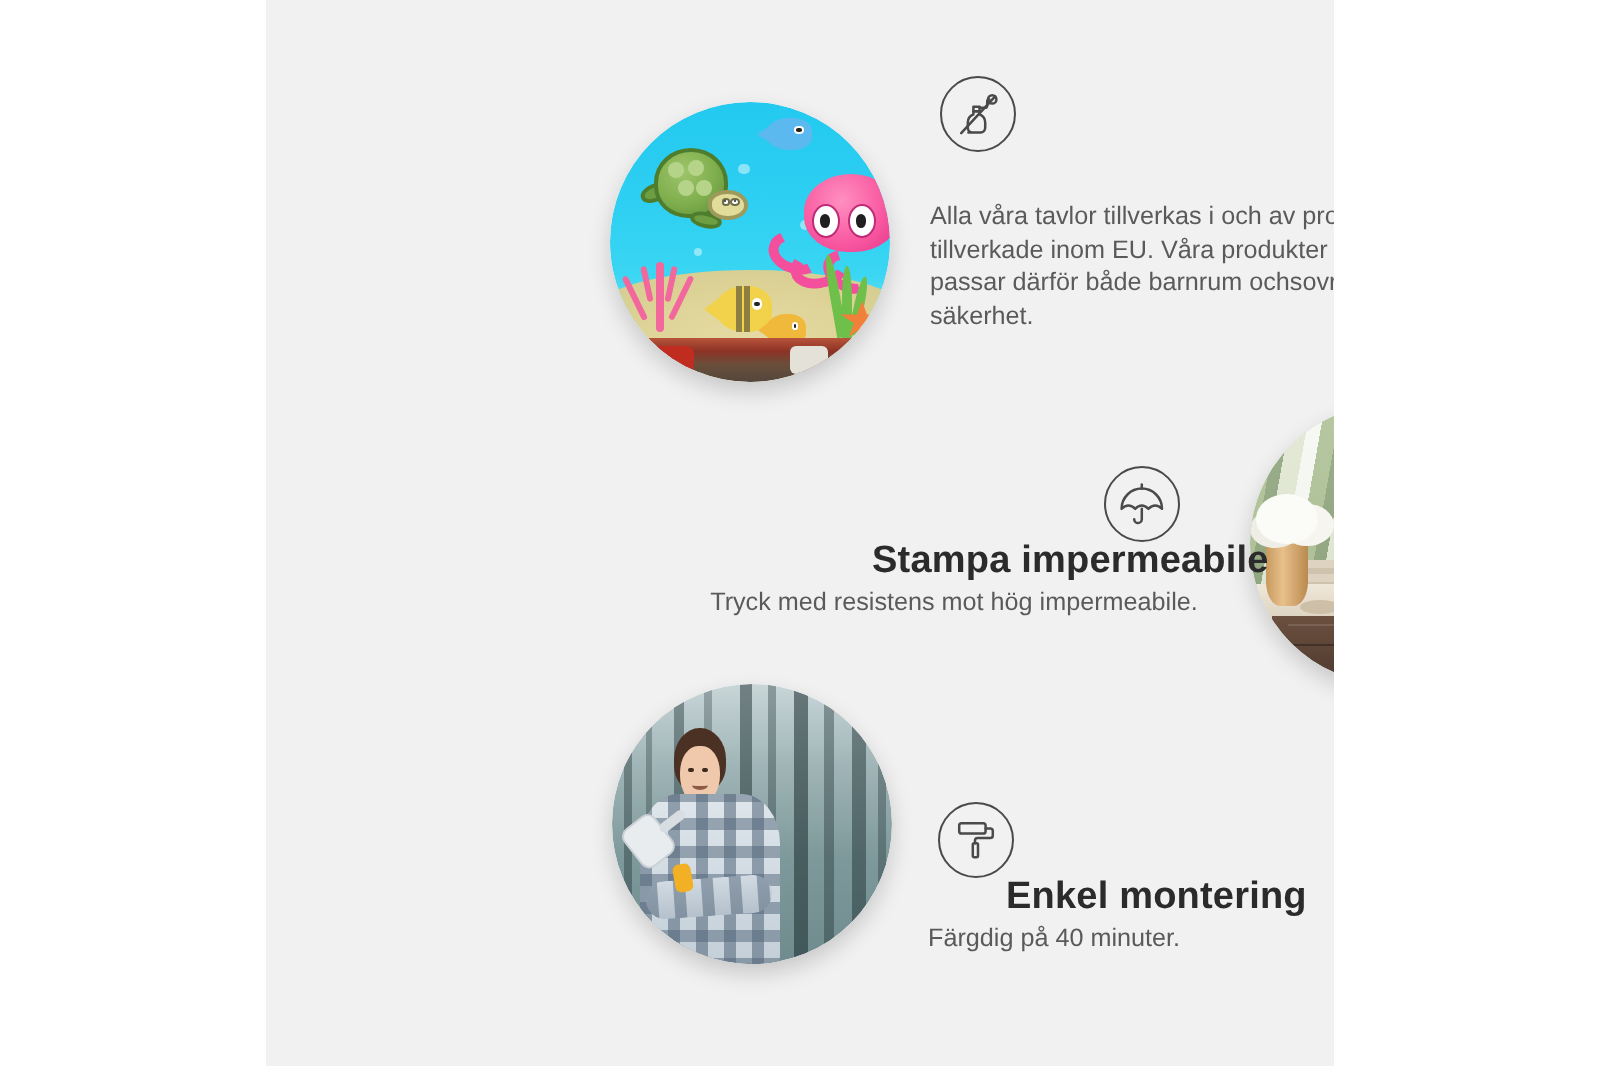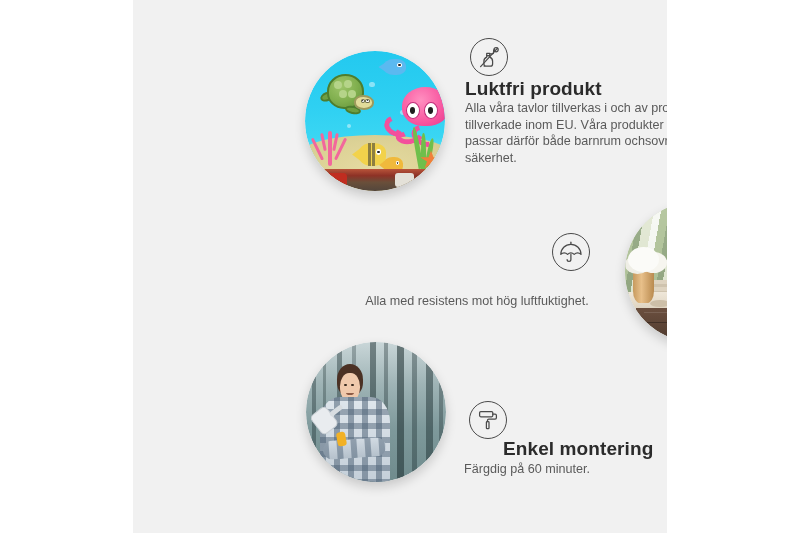--- a/index.html
+++ b/index.html
@@ -416,7 +416,6 @@
       </svg>
     </div>
 
-    <div class="feat-title" id="title-1">Luktfri produkt</div>
 
     <div class="feat-body" id="body-1">Alla våra tavlor tillverkas i och av produkter som är tillverkade inom EU. Våra produkter är luktfria och passar därför både barnrum ochsovrum. 100% säkerhet.</div>
 

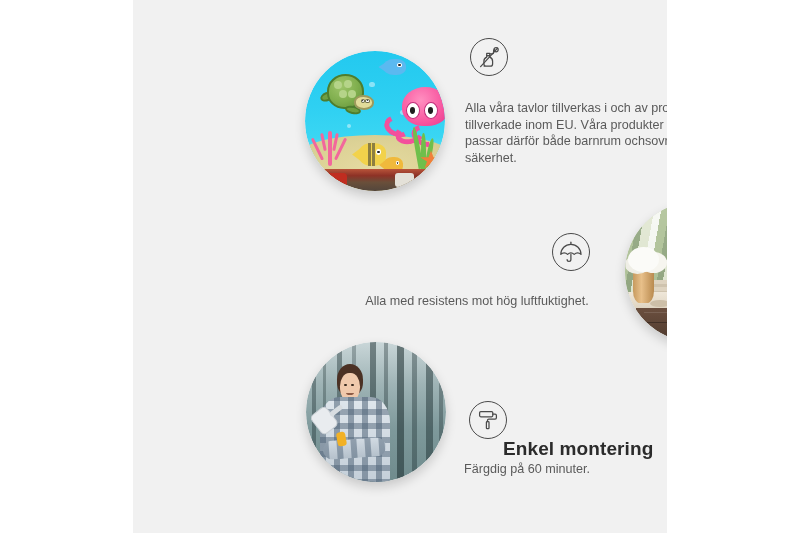--- a/index.html
+++ b/index.html
@@ -445,6 +445,7 @@
       </svg>
     </div>
 
+    <div class="feat-title" id="title-2">Stampa impermeabile</div>
 
     <div class="feat-body" id="body-2">Alla med resistens mot hög luftfuktighet.</div>
 

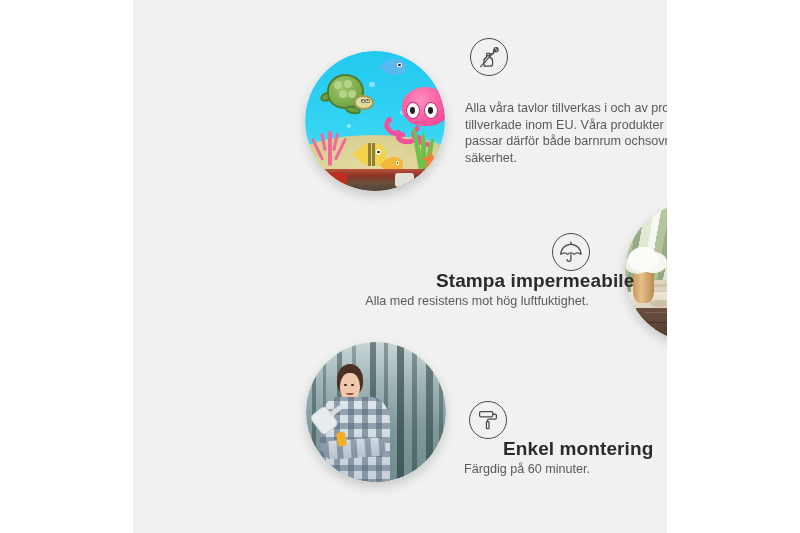--- a/index.html
+++ b/index.html
@@ -447,7 +447,7 @@
 
     <div class="feat-title" id="title-2">Stampa impermeabile</div>
 
-    <div class="feat-body" id="body-2">Alla med resistens mot hög luftfuktighet.</div>
+    <div class="feat-body" id="body-2">Tryck med resistens mot hög impermeabile.</div>
 
     <div class="photo-circle" id="photo-painter">
       <div class="photo-inner">

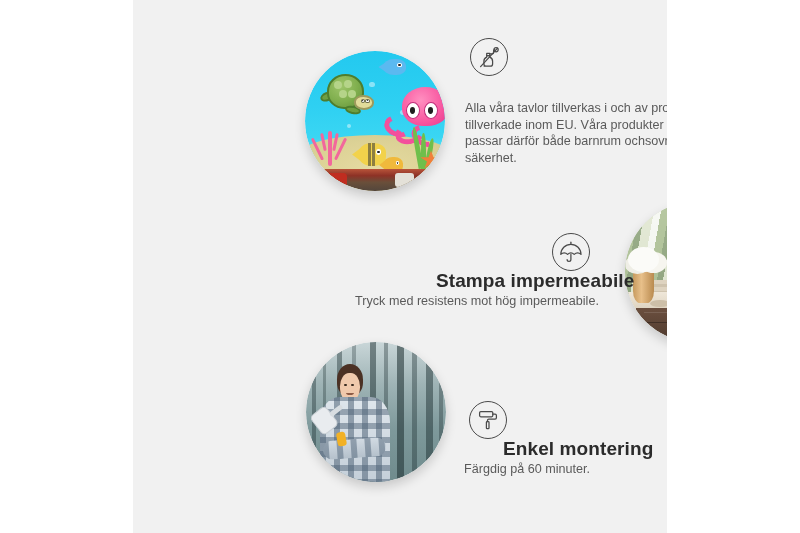--- a/index.html
+++ b/index.html
@@ -492,7 +492,7 @@
 
     <div class="feat-title" id="title-3">Enkel montering</div>
 
-    <div class="feat-body" id="body-3">Färgdig på 60 minuter.</div>
+    <div class="feat-body" id="body-3">Färgdig på 40 minuter.</div>
 
   </div>
 </div>

